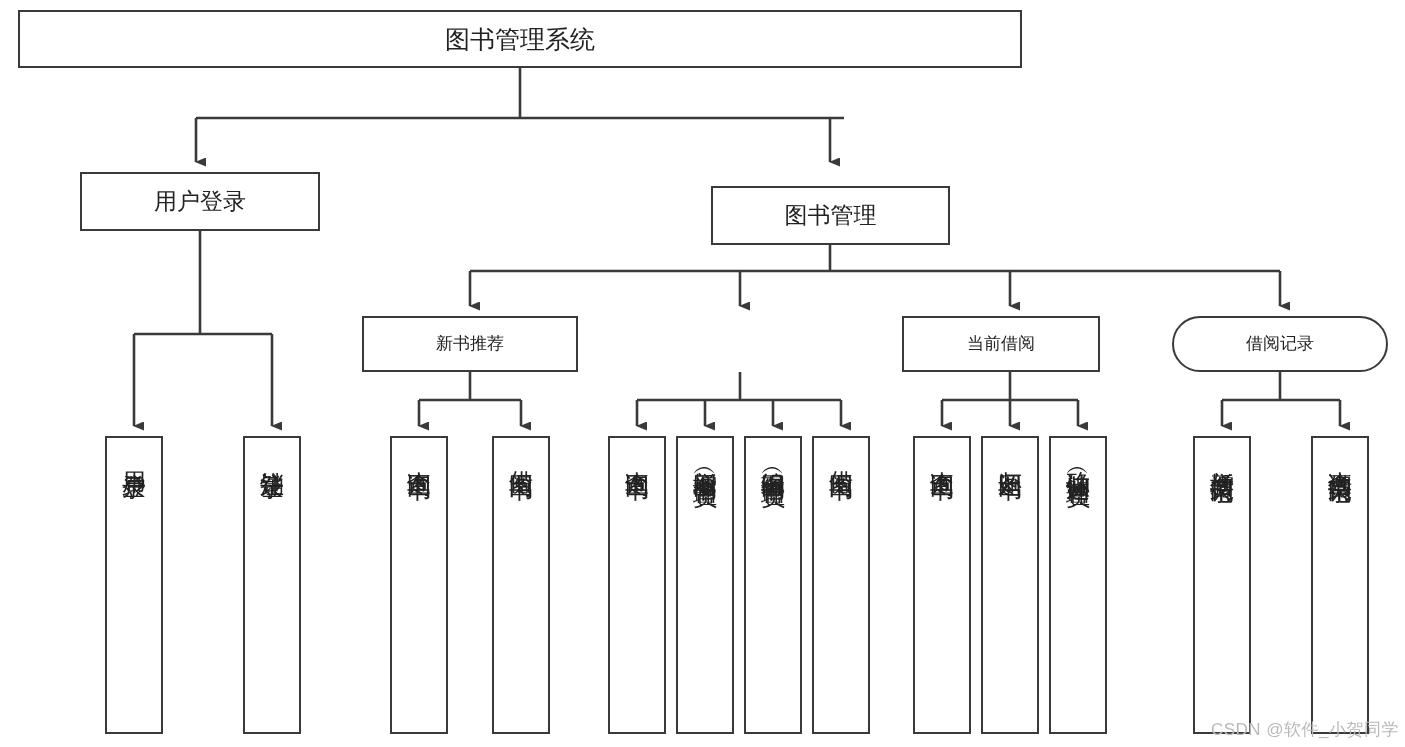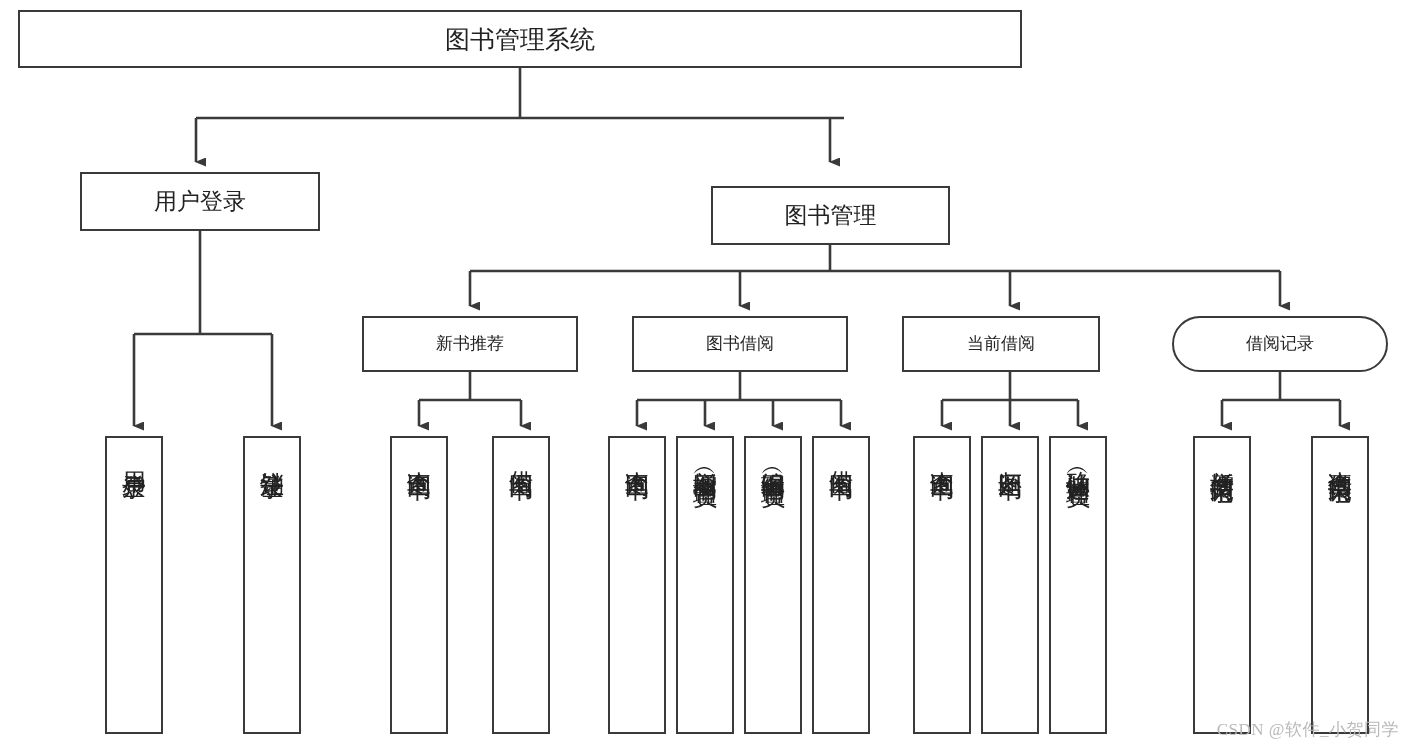--- a/index.html
+++ b/index.html
@@ -141,9 +141,6 @@
   <div class="node node-l2" style="left:362px; top:316px; width:216px; height:56px;">
     <span class="label">新书推荐</span>
   </div>
-  <div class="node node-l2" style="left:632px; top:316px; width:216px; height:56px;">
-    <span class="label">图书借阅</span>
-  </div>
   <div class="node node-l2" style="left:902px; top:316px; width:198px; height:56px;">
     <span class="label">当前借阅</span>
   </div>

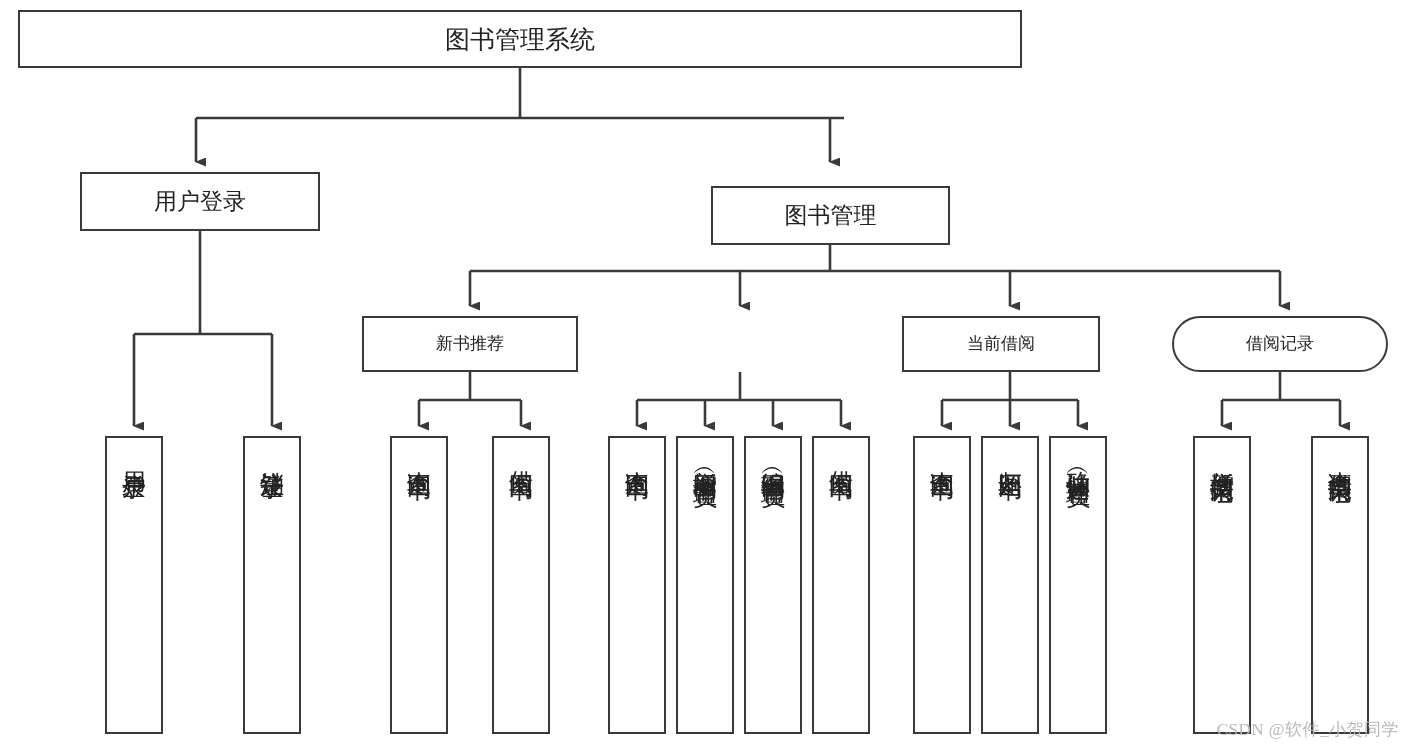--- a/index.html
+++ b/index.html
@@ -69,7 +69,6 @@
     color: #b9b9b9;
     letter-spacing: 0.5px;
     user-select: none;
-    font-family: Liberation Serif, serif;
   }
 </style>
 </head>

